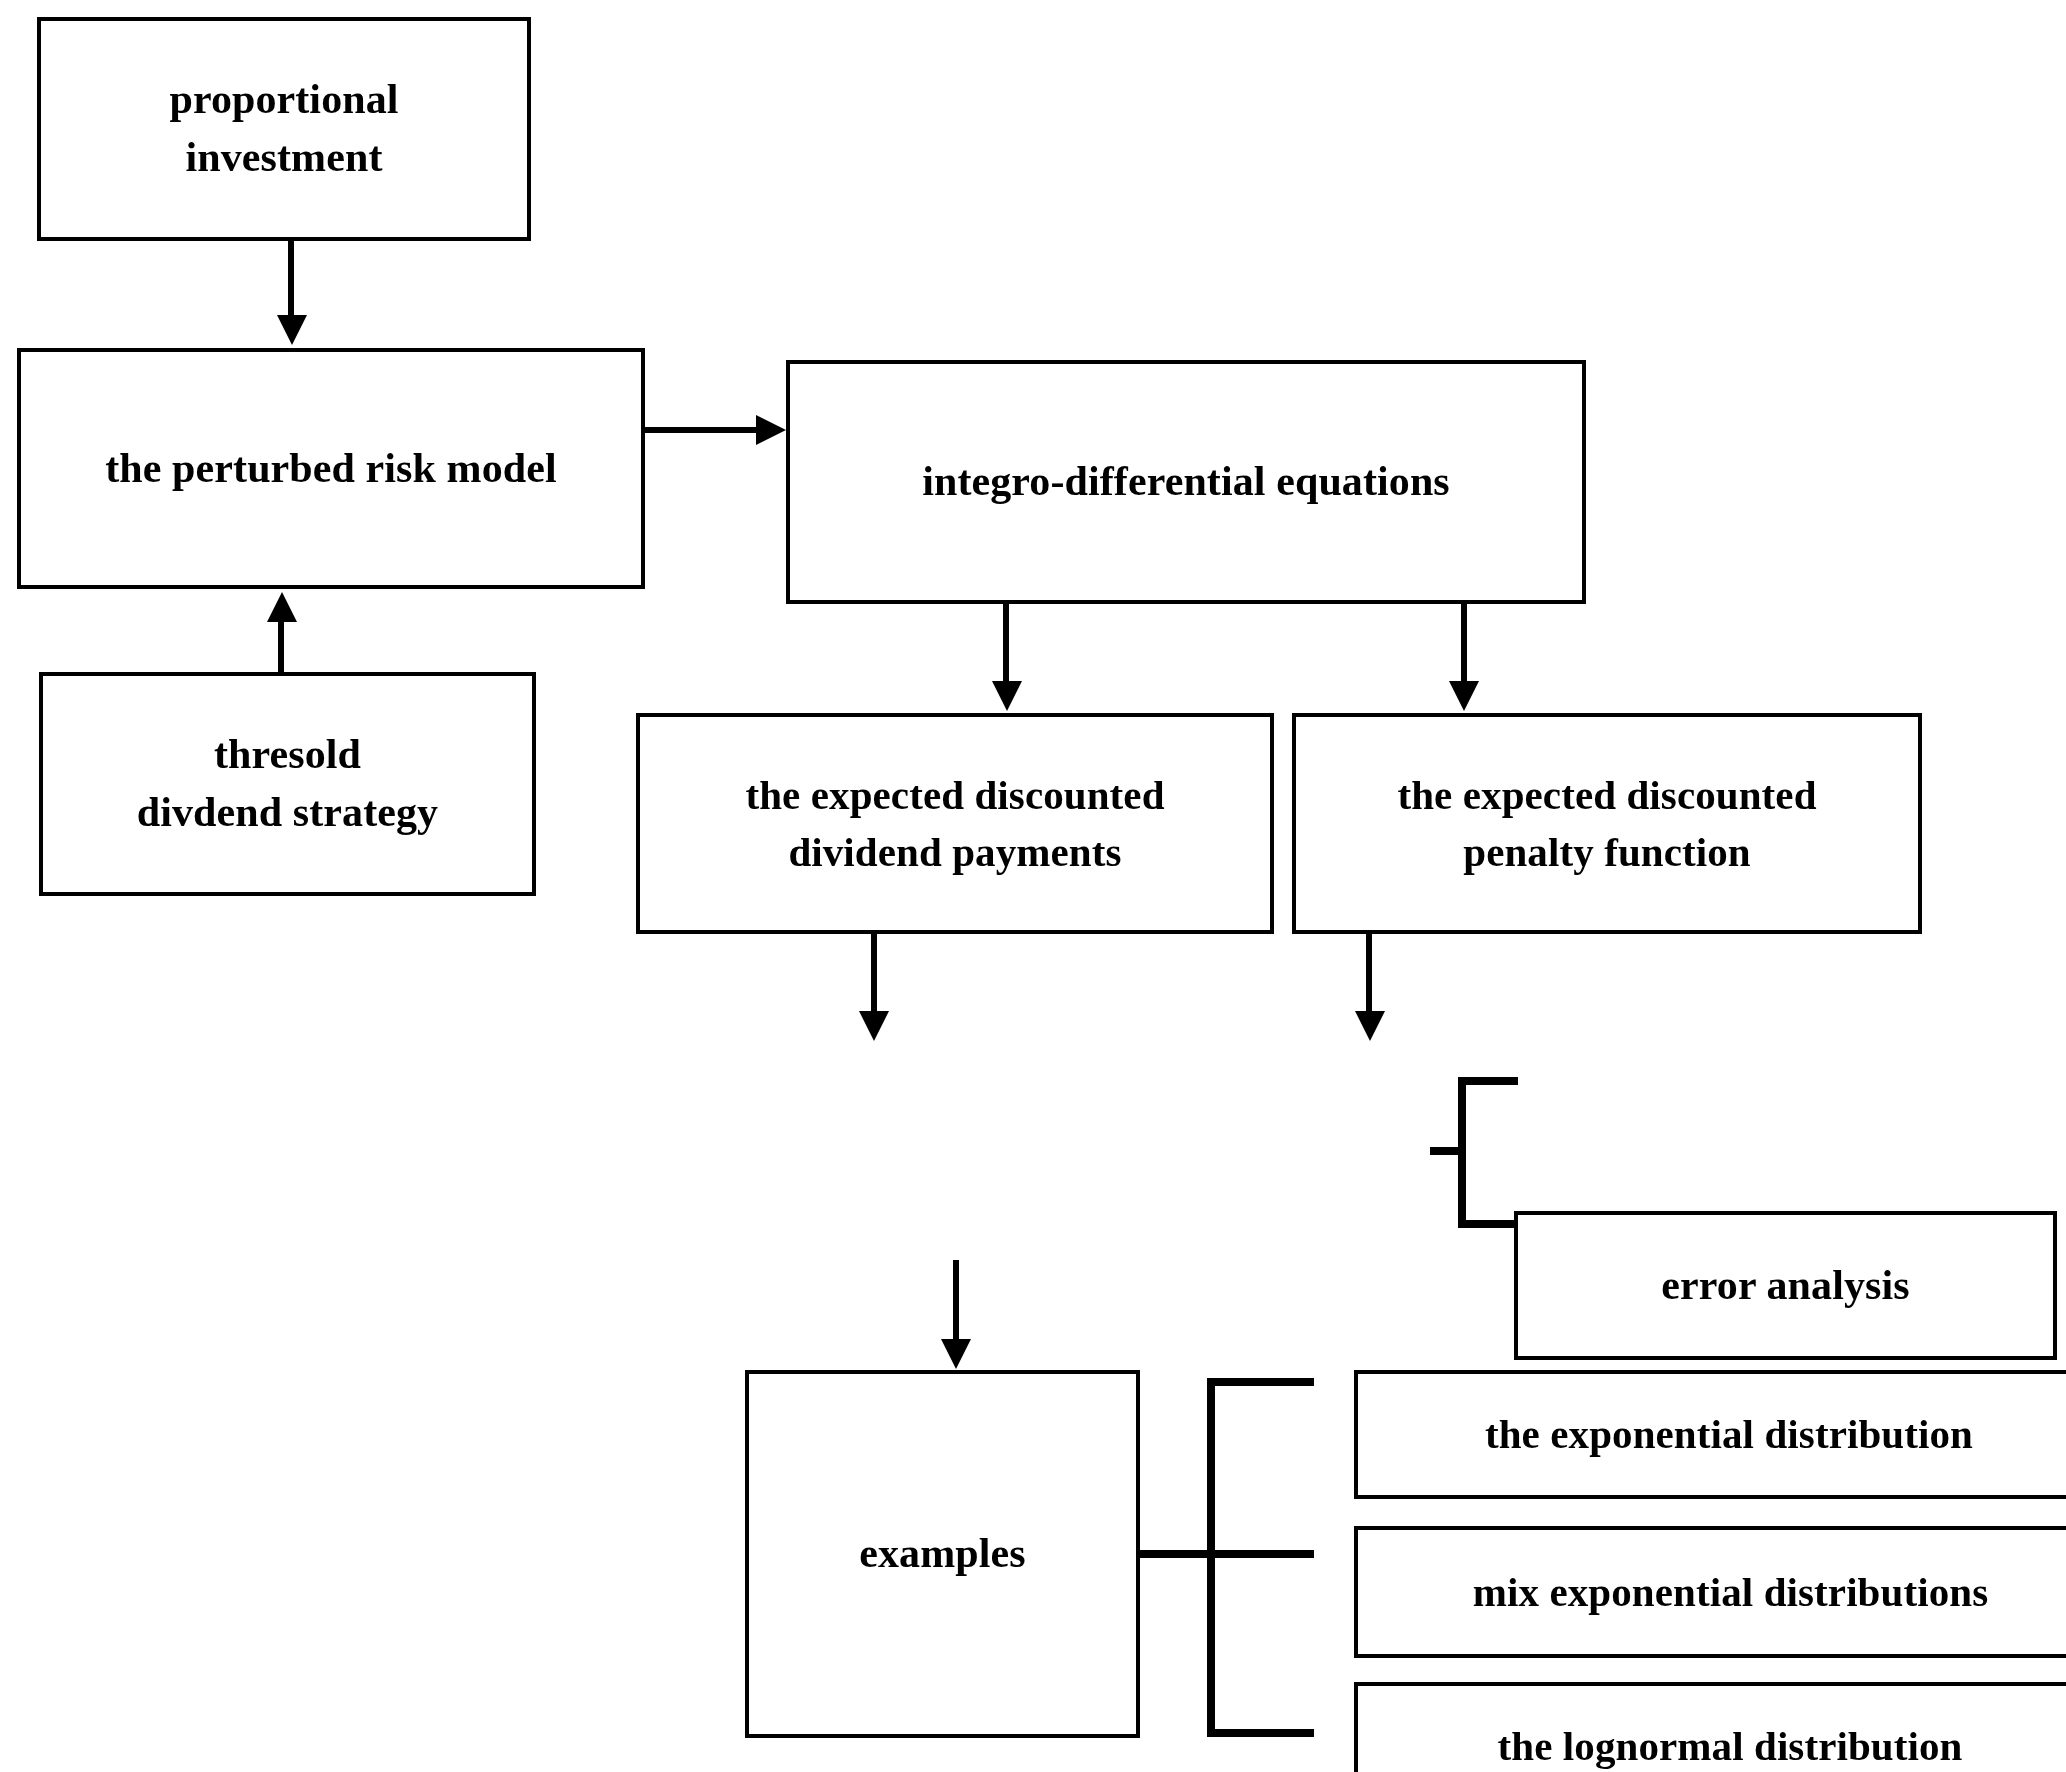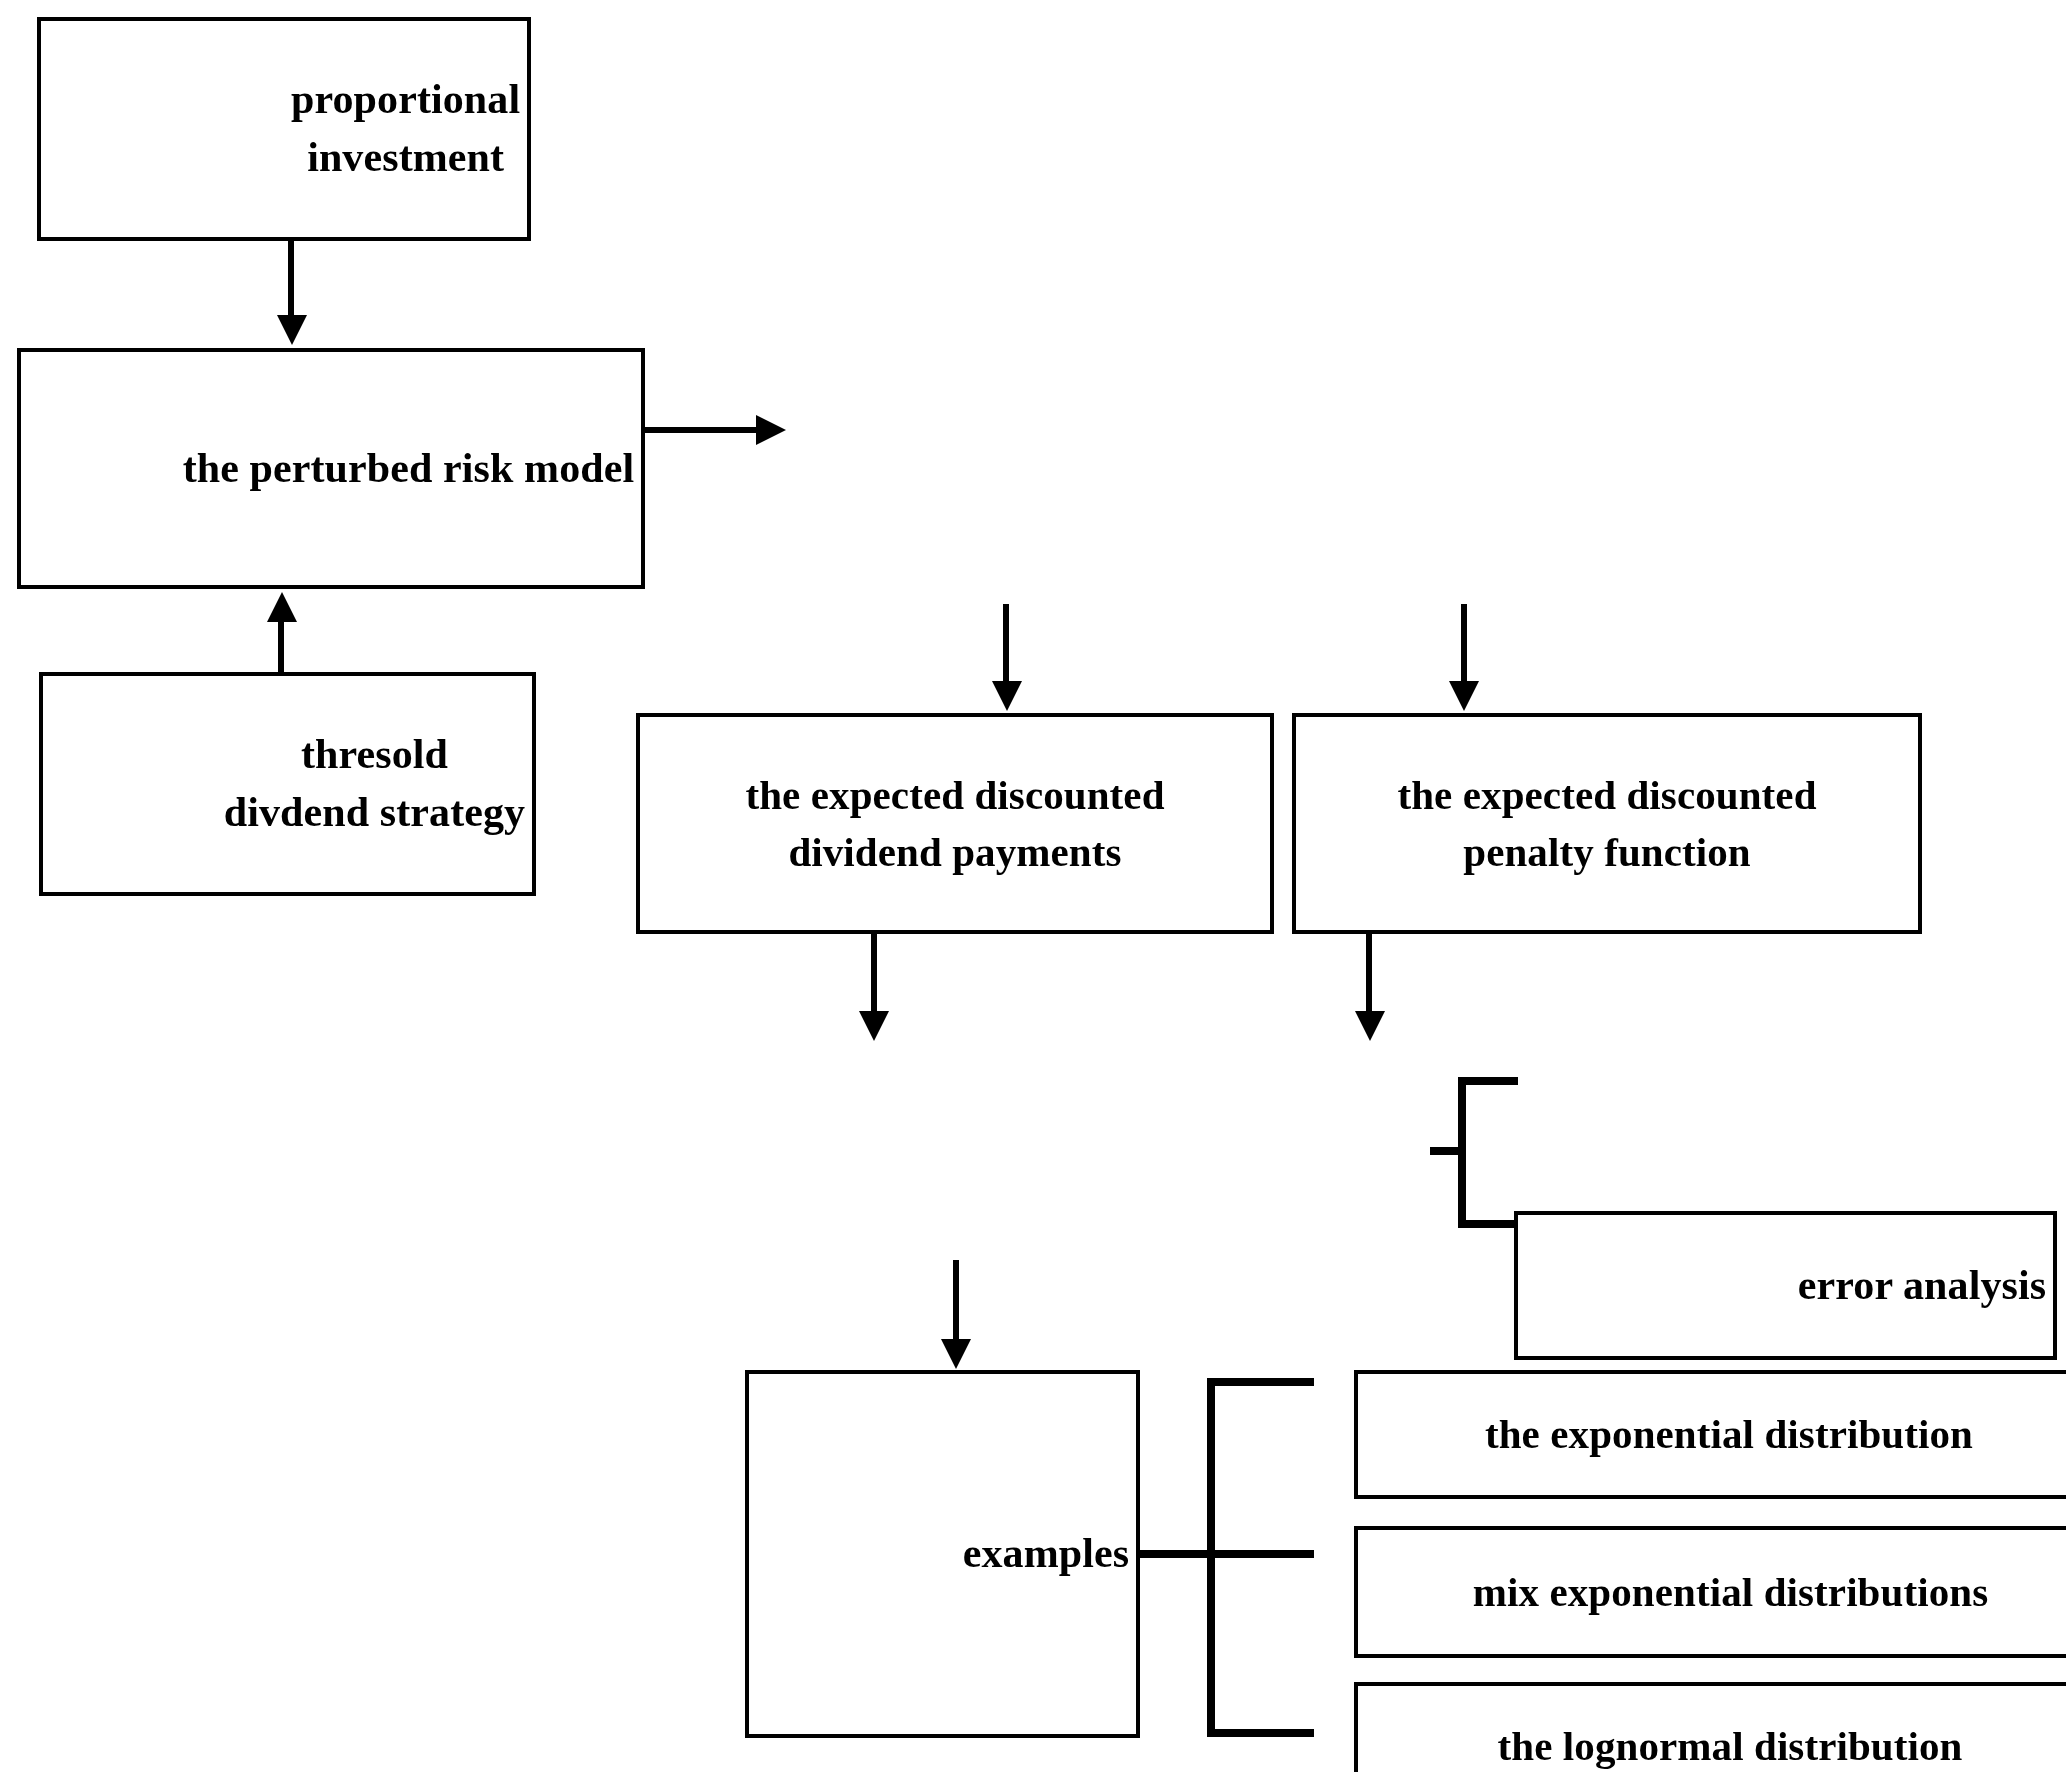--- a/index.html
+++ b/index.html
@@ -61,7 +61,7 @@
     border-left: 30px solid #000000;
   }
   .fs-60 { font-size: 41px; margin-left: 44px; }
-  .fs-62 { font-size: 42px; justify-content: flex-end; }
+  .fs-62 { font-size: 42px; }
 </style>
 </head>
 <body>

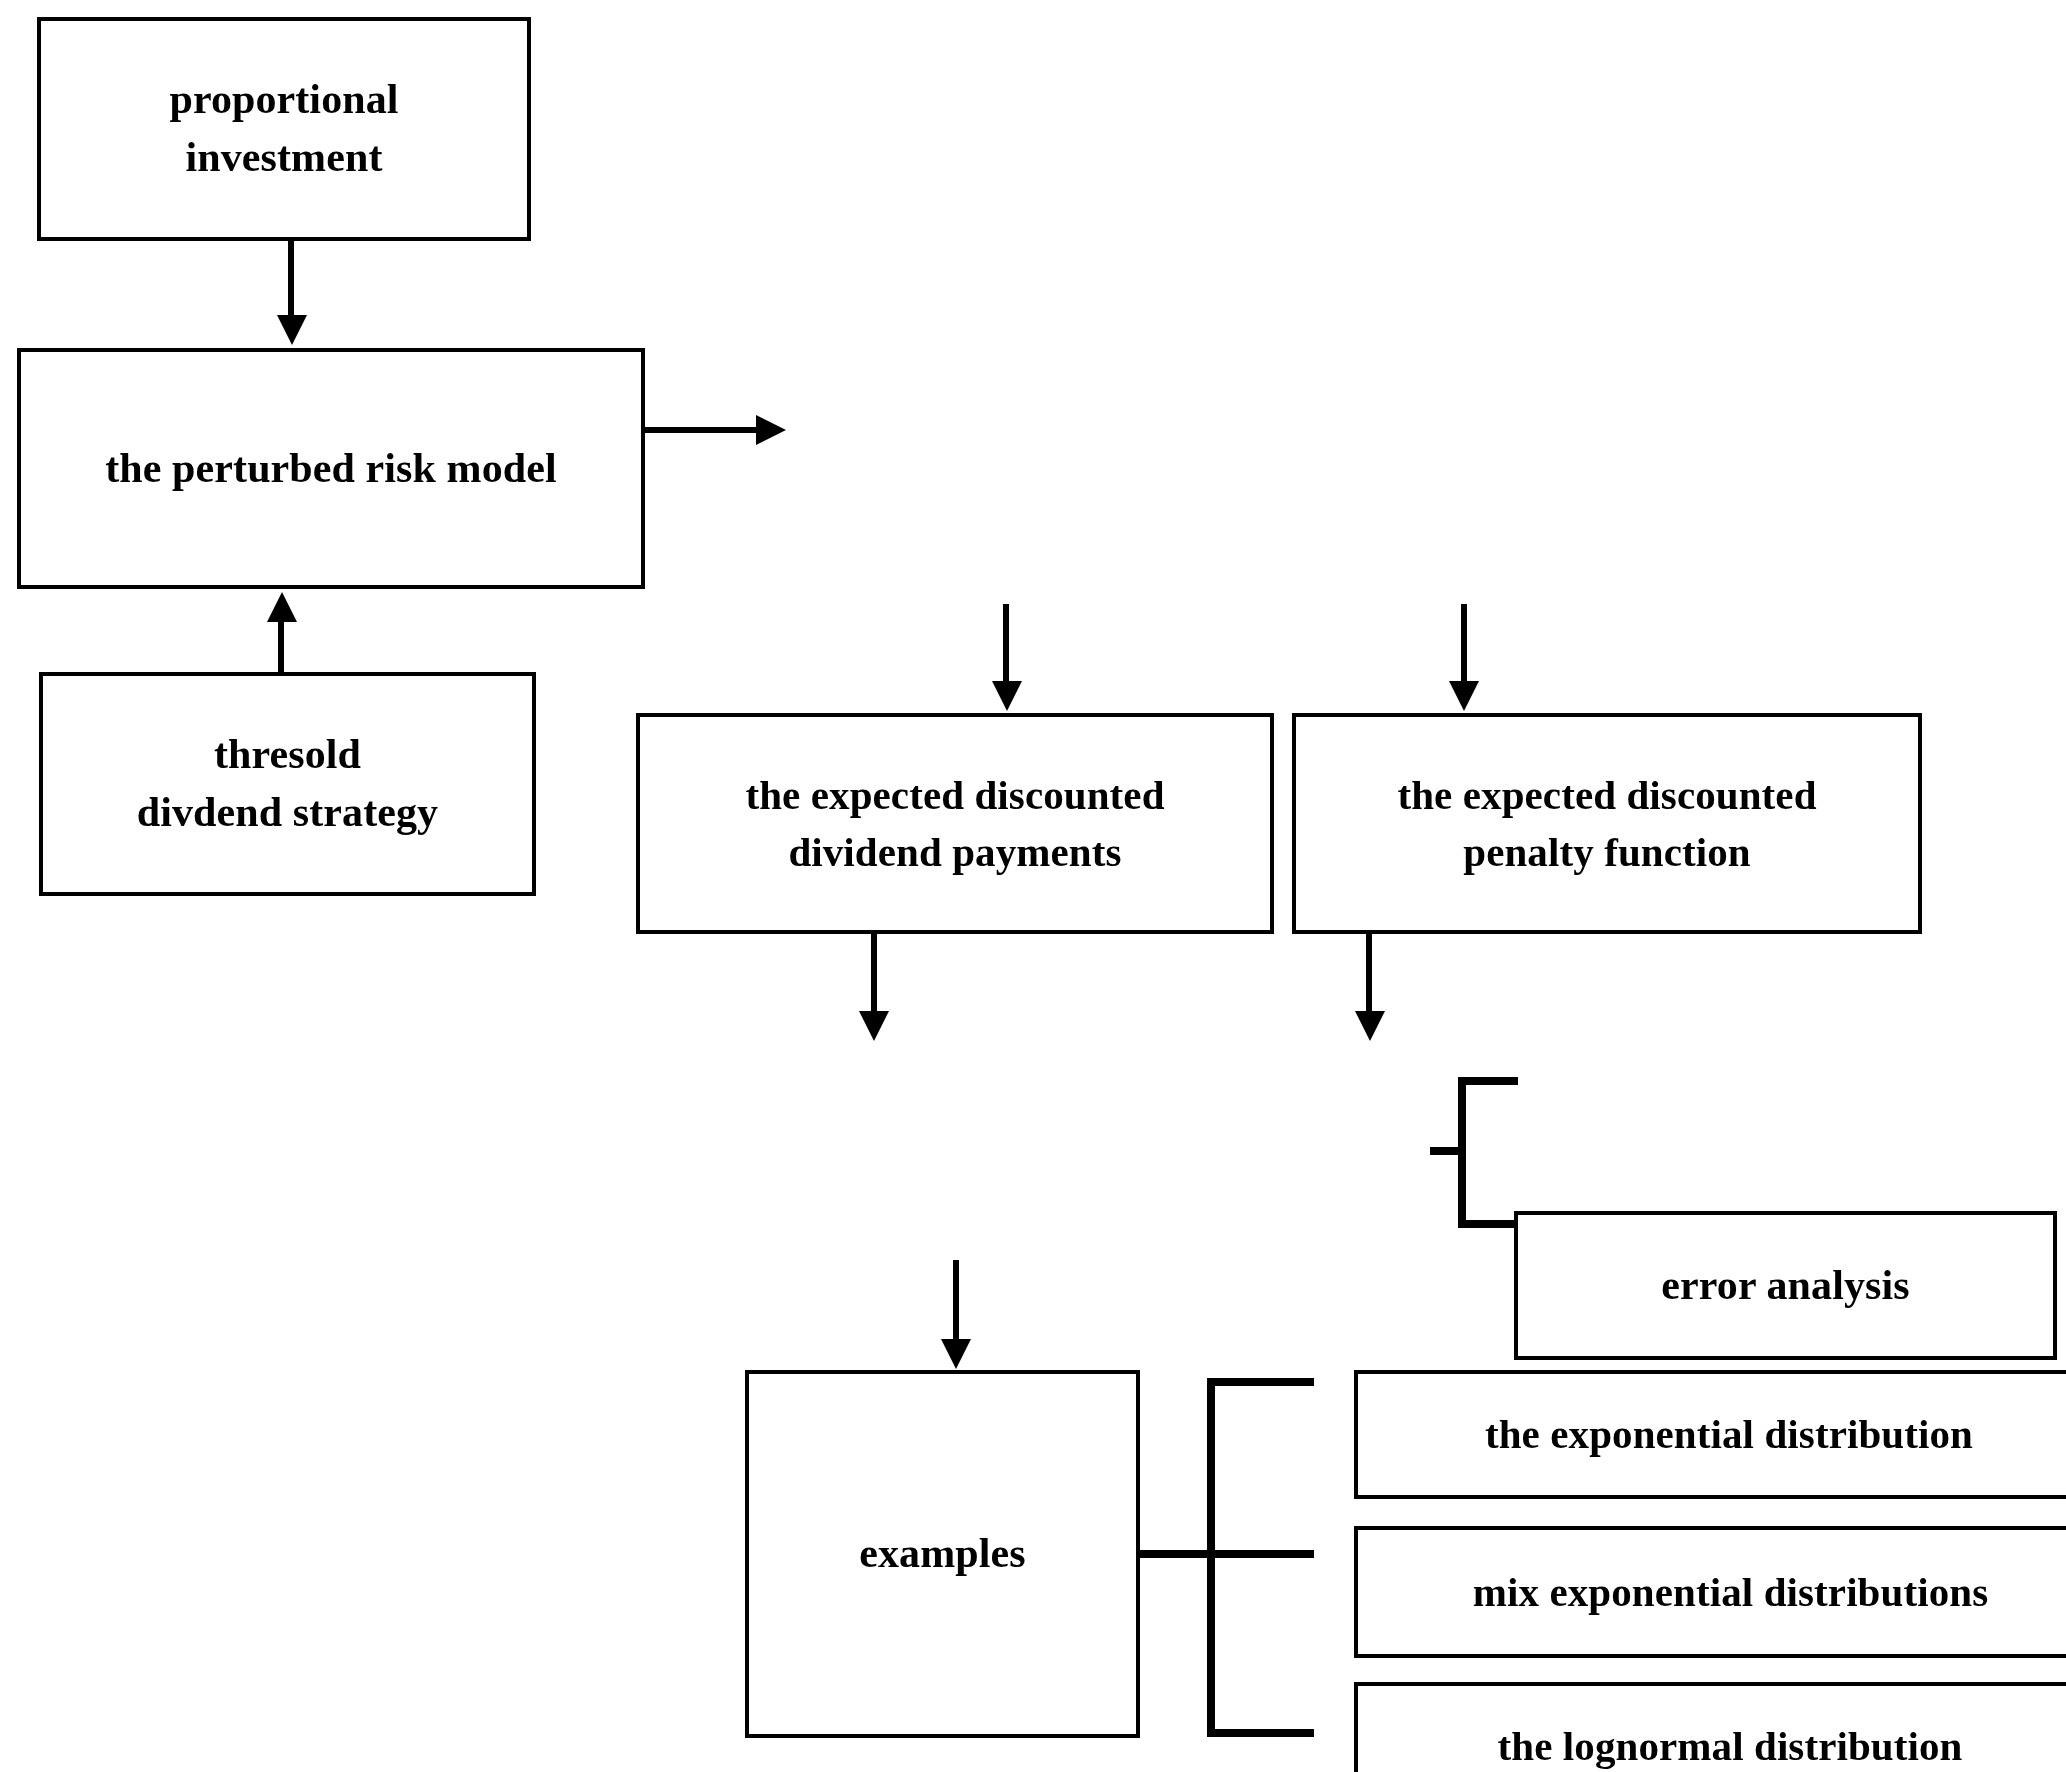--- a/index.html
+++ b/index.html
@@ -112,6 +112,9 @@
     <span class="lbl">the perturbed risk model</span>
   </div>
 
+  <div class="node fs-62" style="left:786px; top:360px; width:800px; height:244px;">
+    <span class="lbl">integro-differential equations</span>
+  </div>
 
   <div class="node fs-62" style="left:39px; top:672px; width:497px; height:224px;">
     <span class="lbl">thresold

